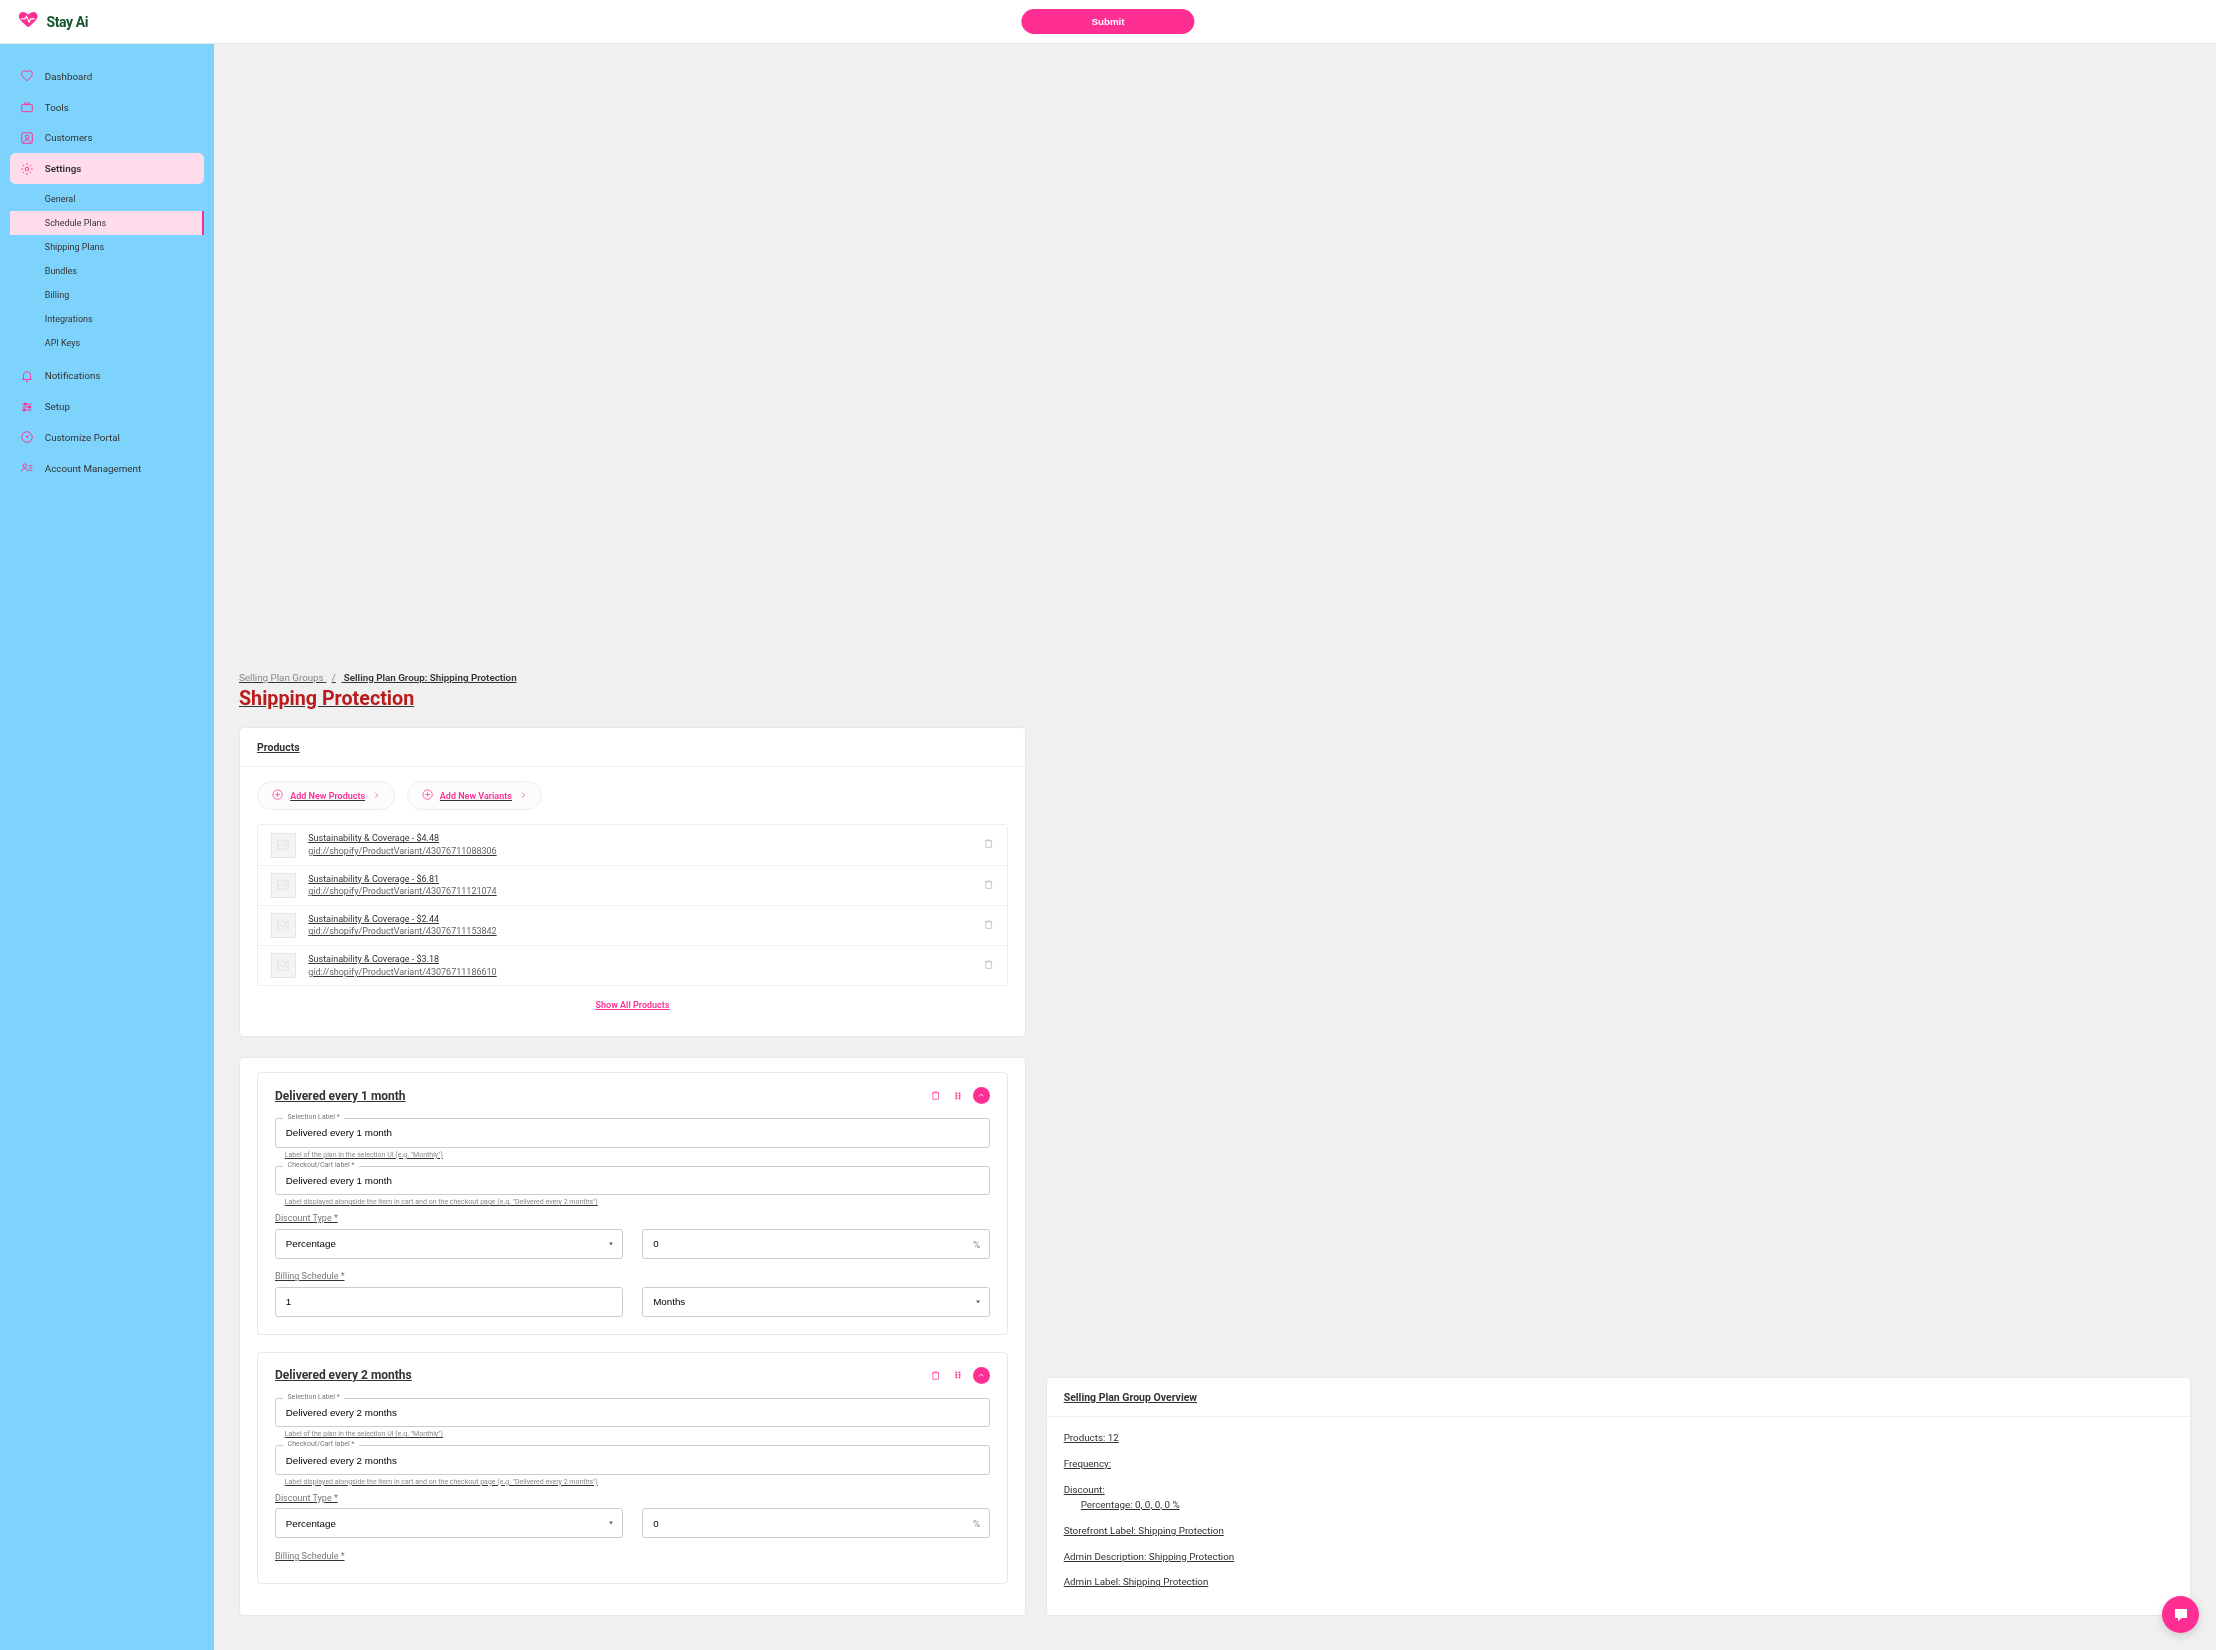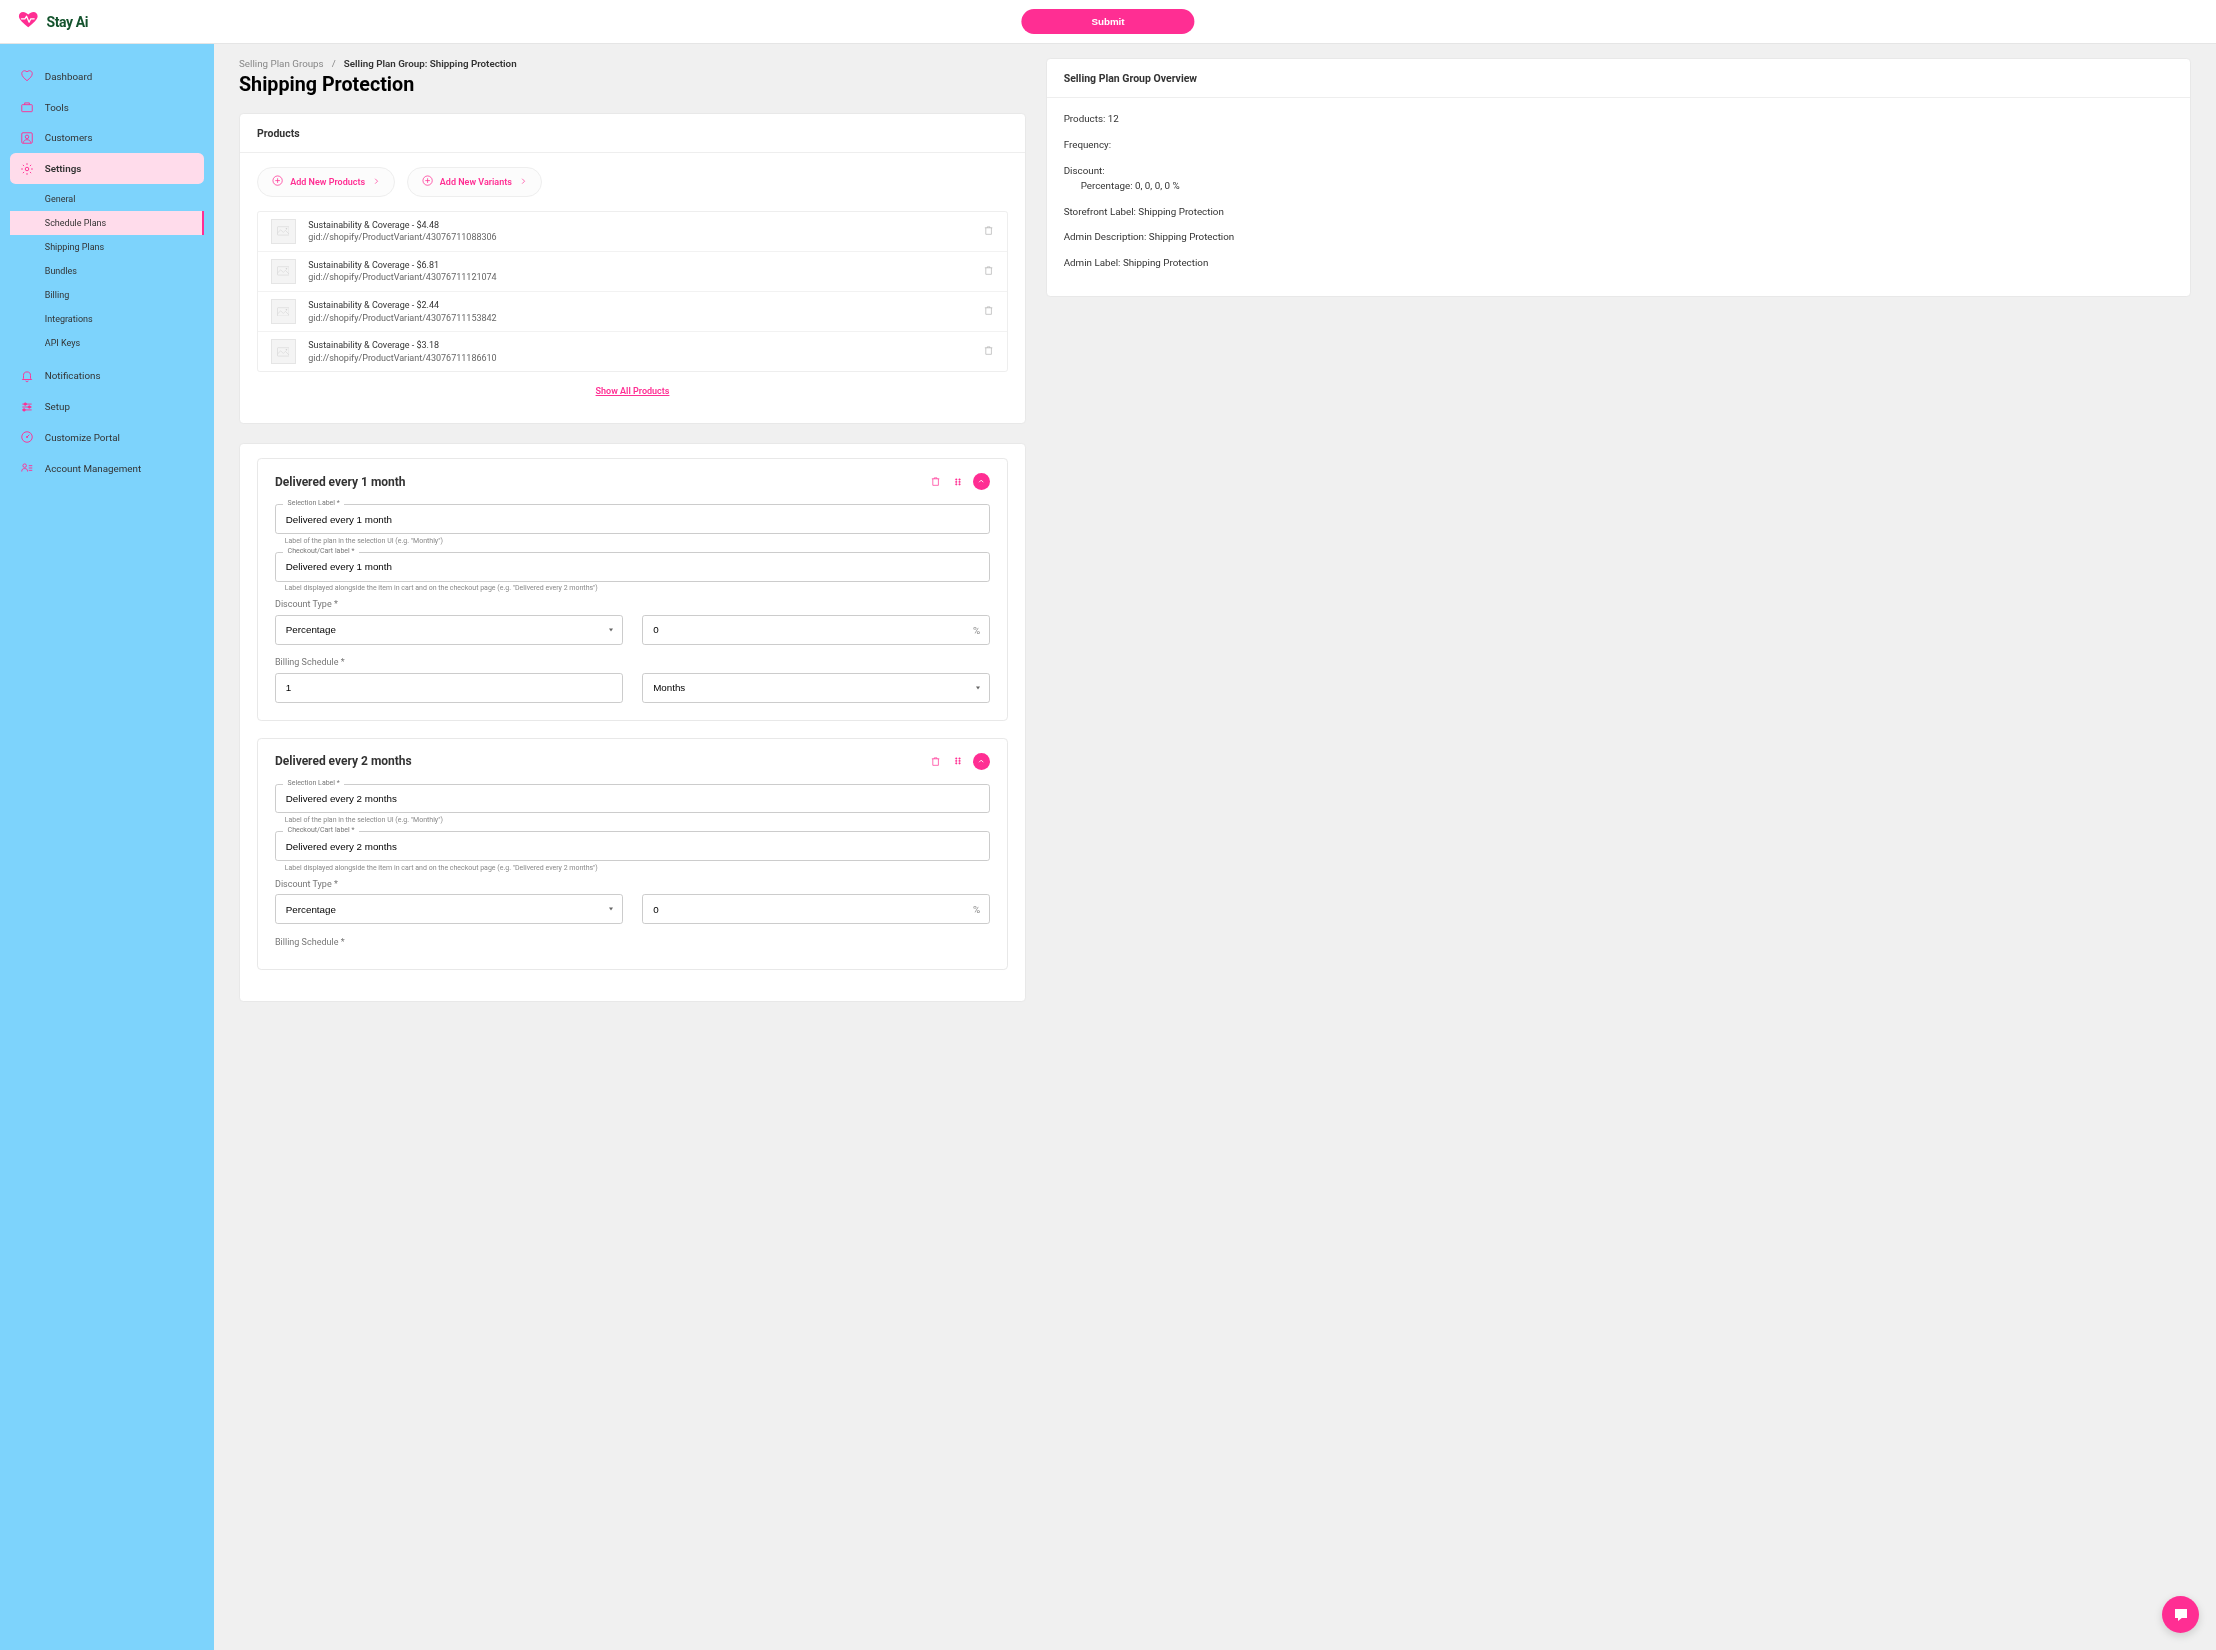--- a/index.html
+++ b/index.html
@@ -15,7 +15,7 @@
 
 .app { display: flex; min-height: calc(100vh - 44px); }
 .sidebar { width: 214px; background: #7dd3fc; padding: 17px 9.8px; }
-.main { flex: 1; padding: 14px 25px; display: flex; gap: 19.7px; align-items: flex-start; }
+.main { flex: 1; padding: 14px 25px; display: flex; gap: 19.7px; align-items: flex-end; text-decoration: underline; }
 .left-col { flex: 0 0 787px; max-width: 787px; }
 .right-col { flex: 1; }
 

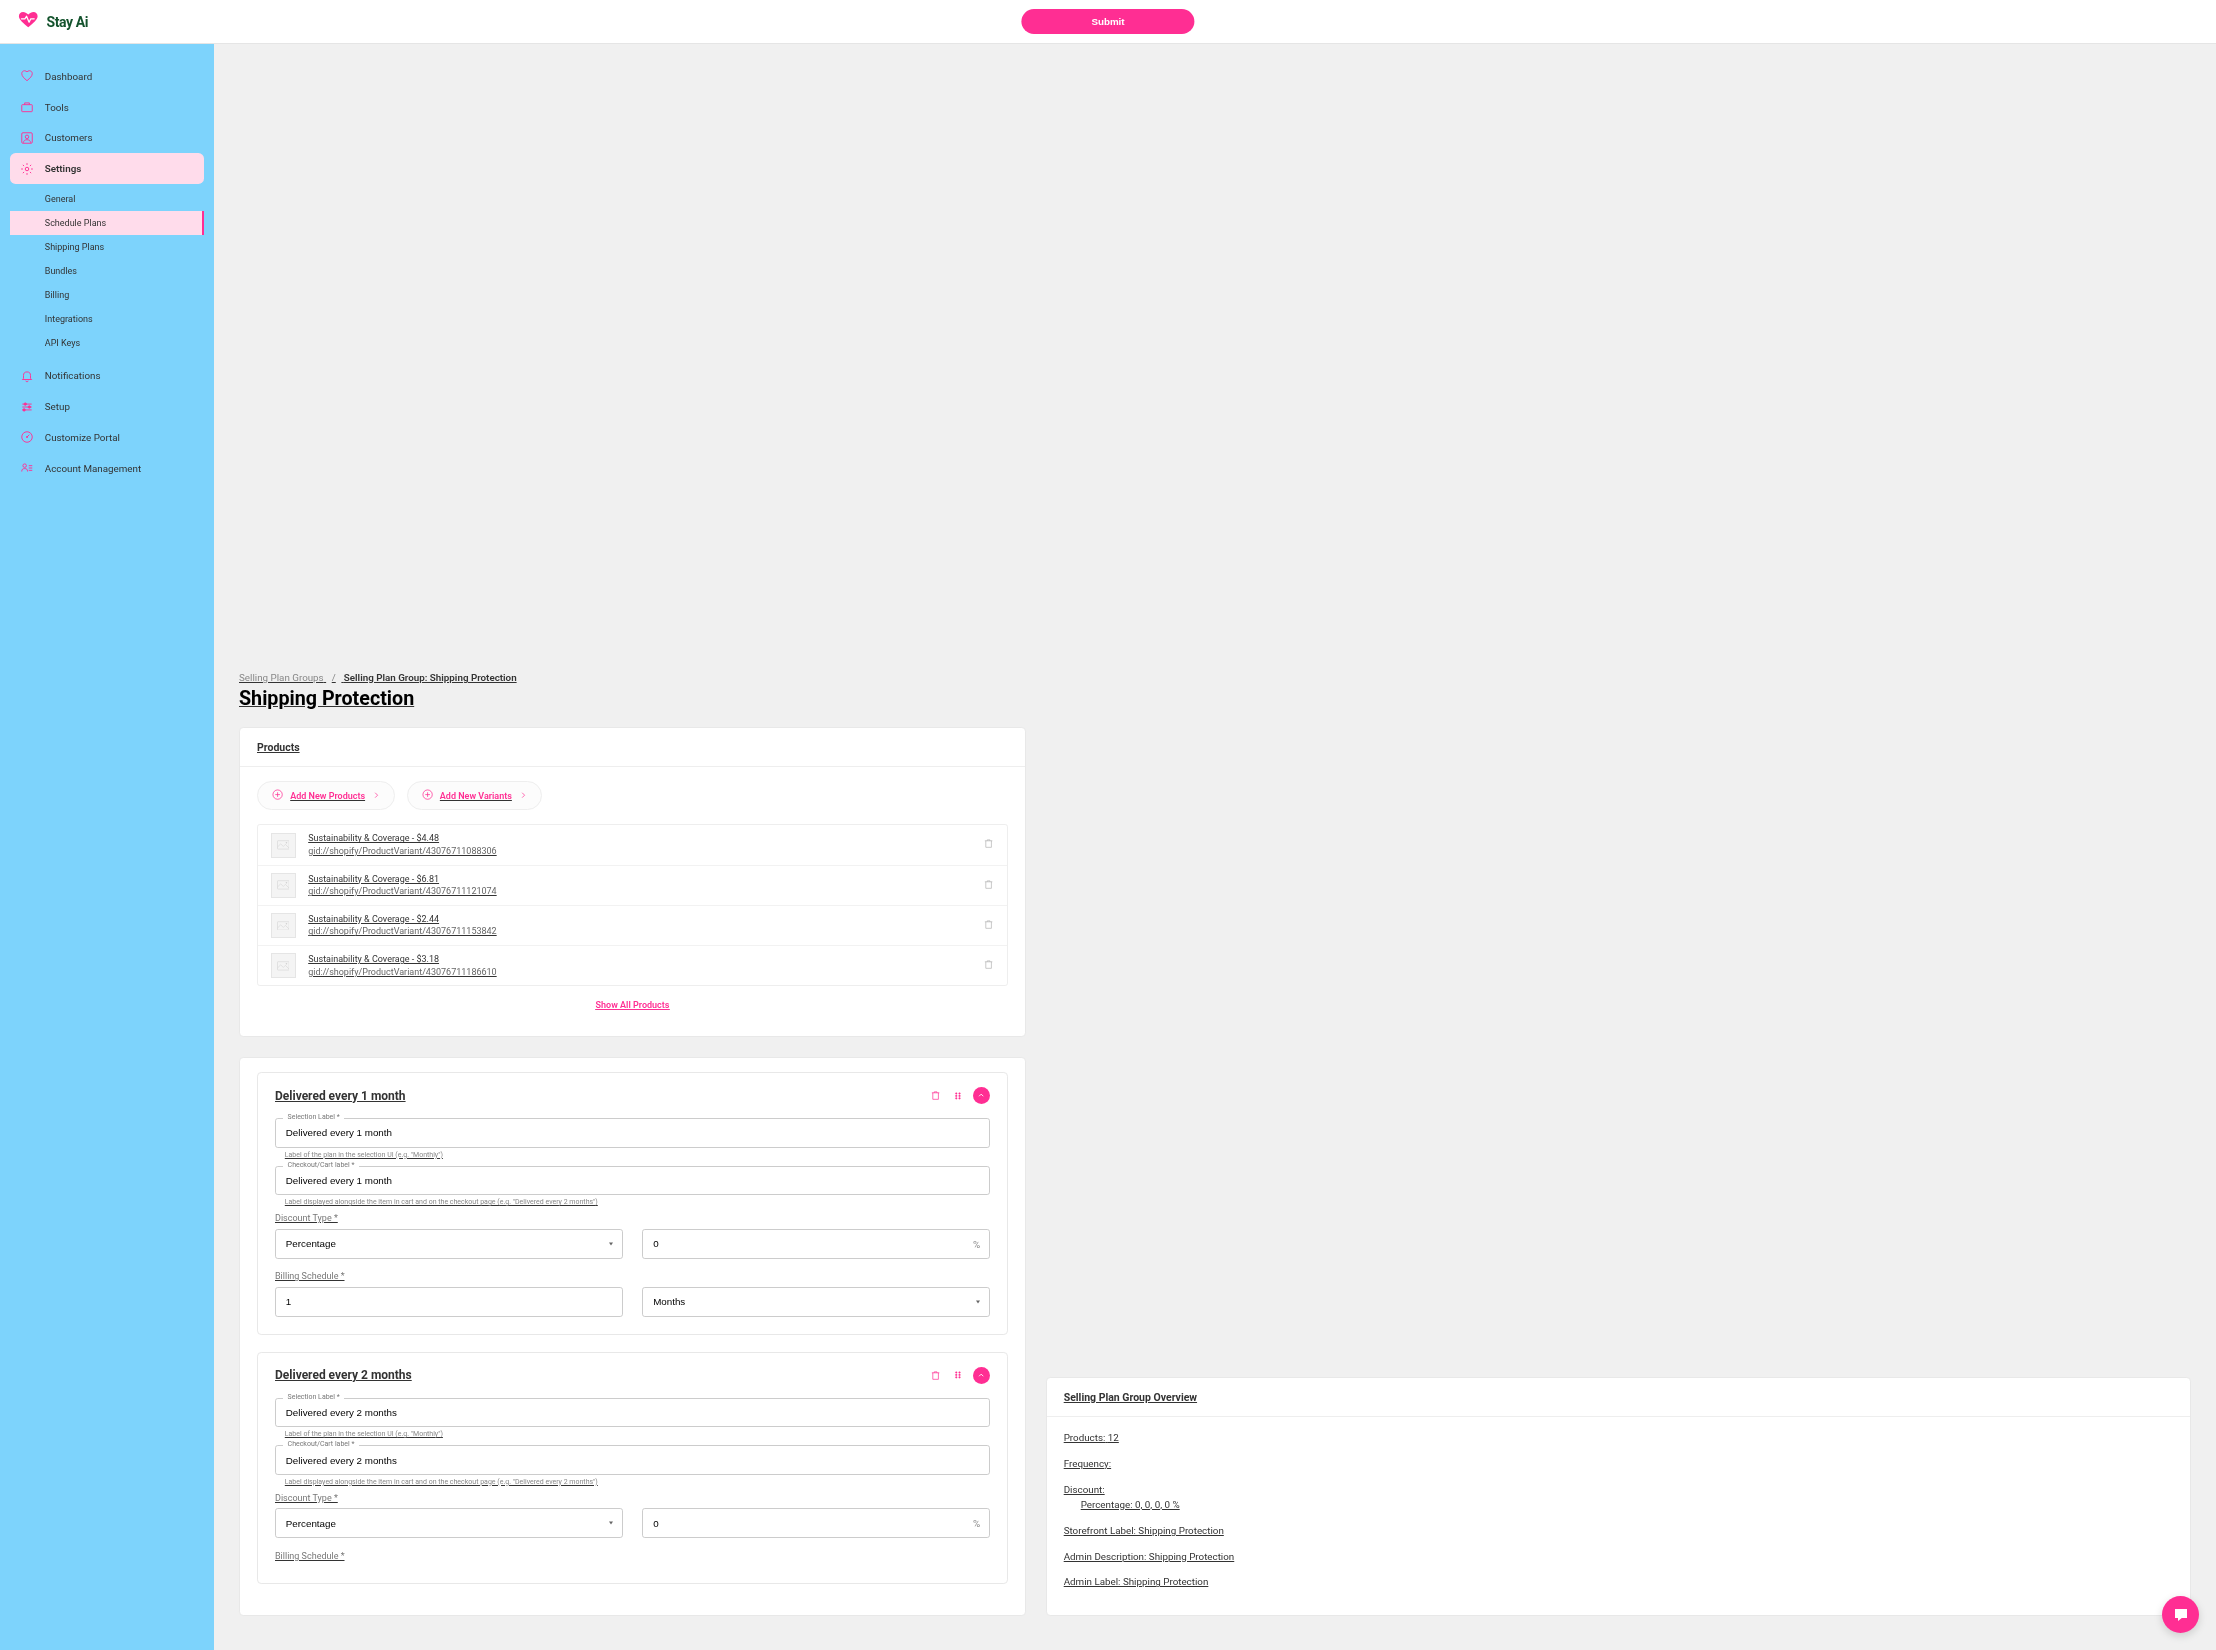--- a/index.html
+++ b/index.html
@@ -32,7 +32,7 @@
 .breadcrumb { color: #888; font-size: 9.8px; margin-bottom: 4.2px; }
 .breadcrumb .sep { margin: 0 5.6px; }
 .breadcrumb .current { color: #333; font-weight: 600; }
-.page-title { font-size: 19.7px; font-weight: 700; color: #000000; margin-bottom: 17px; }
+.page-title { font-size: 19.7px; font-weight: 700; color: #b91c1c; margin-bottom: 17px; }
 
 
 .card { background: #fff; border-radius: 4.2px; border: 0.7px solid #e8e8e8; margin-bottom: 19.7px; }

